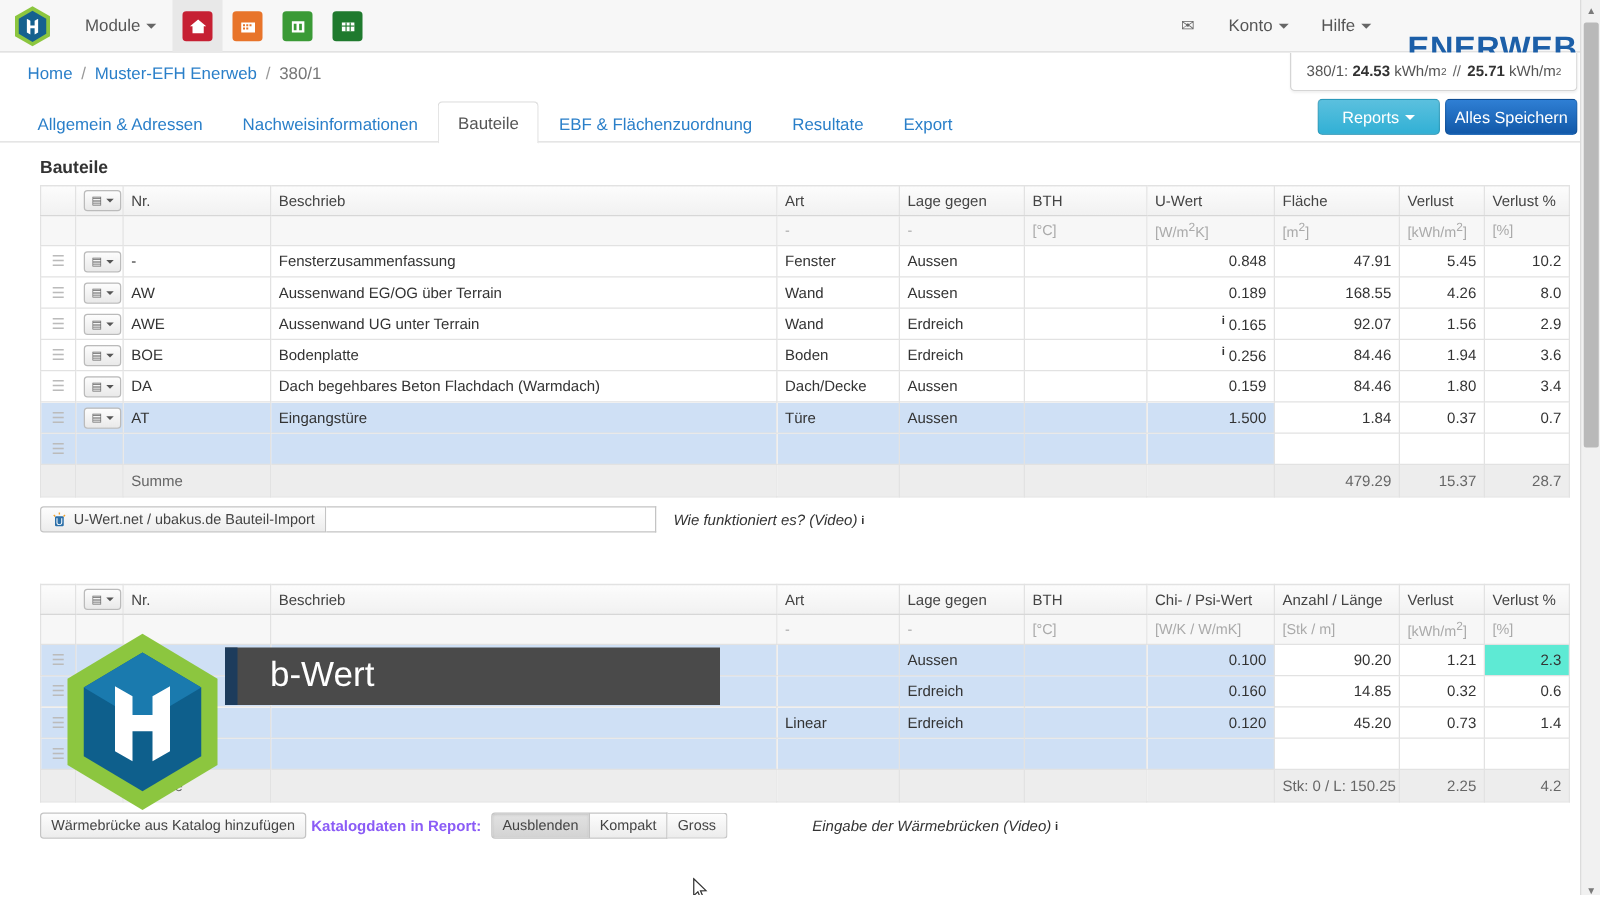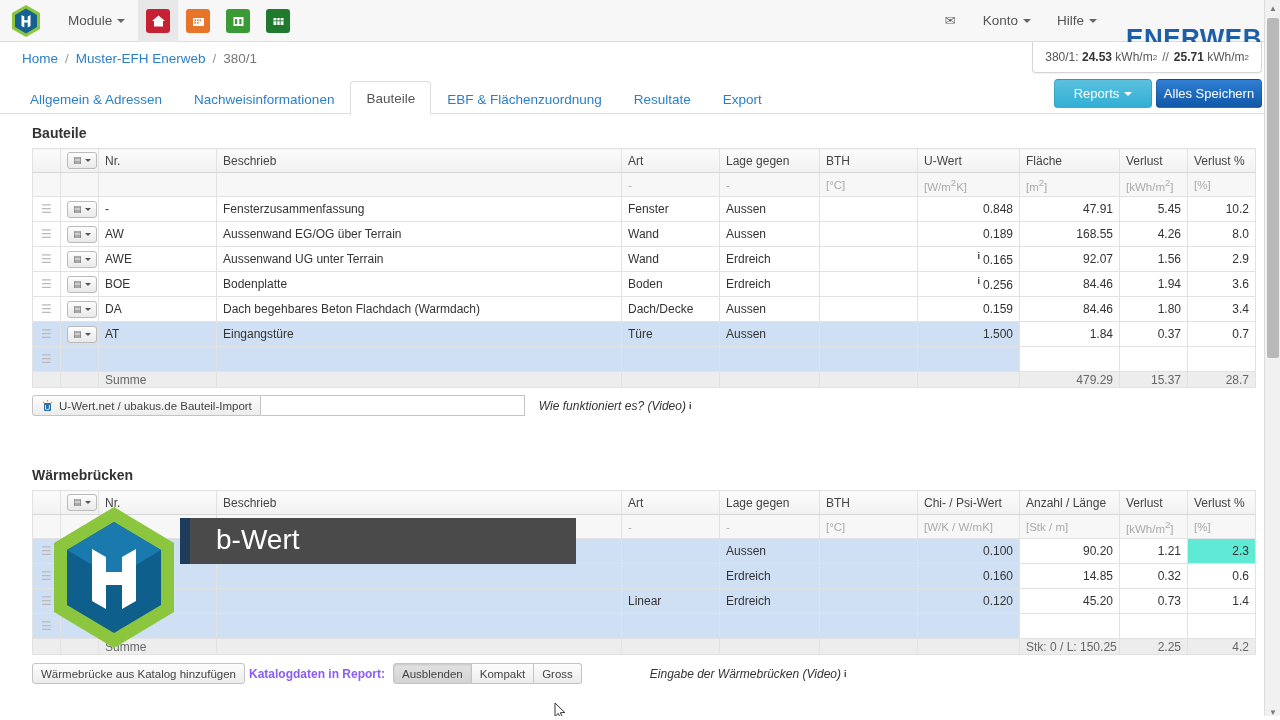--- a/index.html
+++ b/index.html
@@ -136,7 +136,7 @@
   tr.drow.sel td { background:#cfe0f5; }
   tr.emptyrow td { height:25px; }
   tr.sumrow td {
-    background:#ededed; color:#666; height:16px; border-top:1px solid #d9d9d9;
+    background:#ededed; color:#666; height:26px; border-top:1px solid #d9d9d9;
   }
   td.num { text-align:right; }
   td.dragc, th.dragc { width:28px; background:#fafafa; text-align:center; padding:0; }

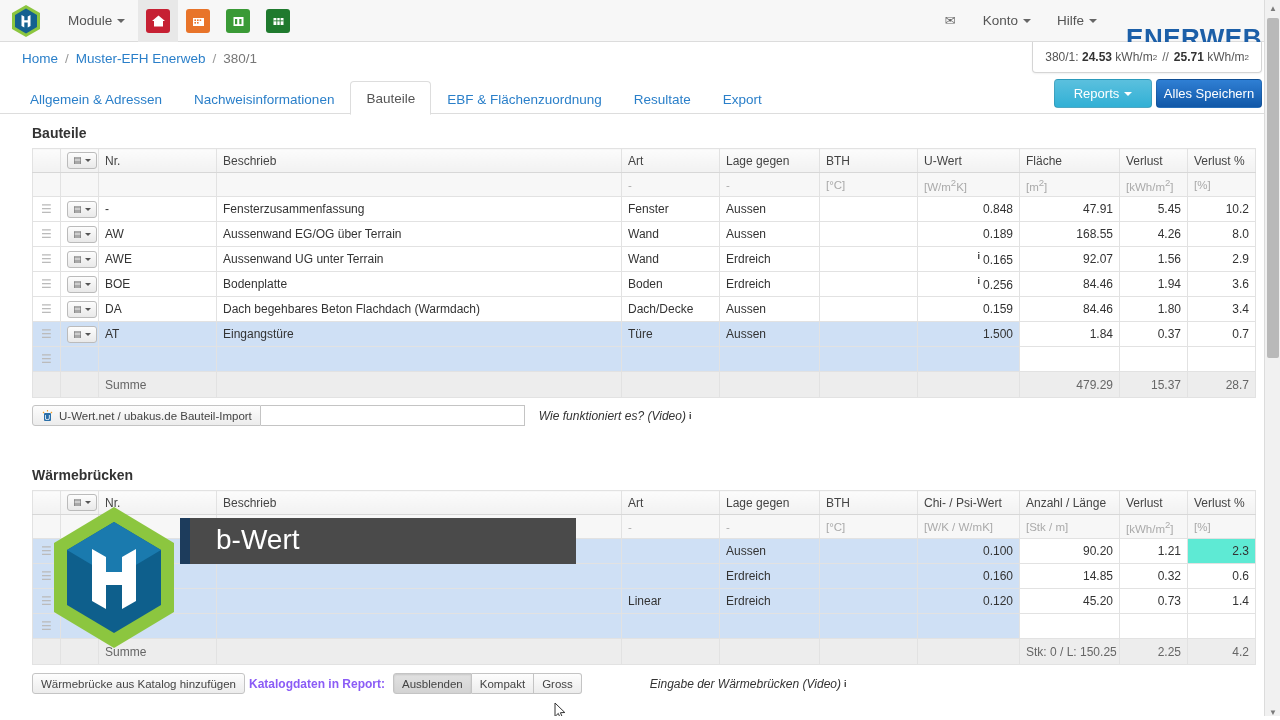--- a/index.html
+++ b/index.html
@@ -529,7 +529,6 @@
   </div>
 
   <div class="panel" style="top:467px;">
-    <div class="panel-head">Wärmebrücken</div>
 
     <table class="grid" style="margin-left:32px; width:1200px;">
       <colgroup>

